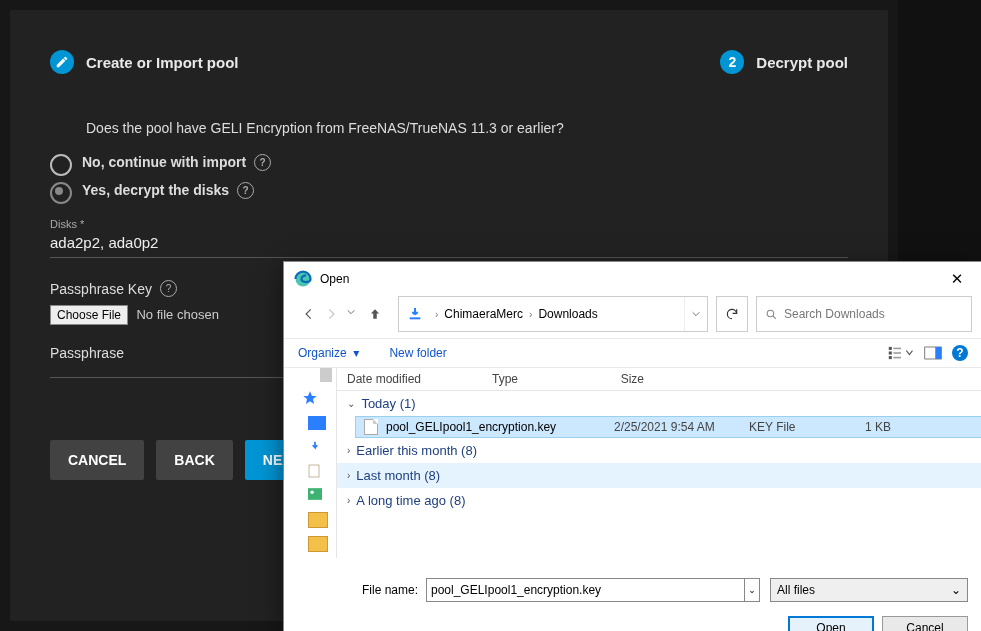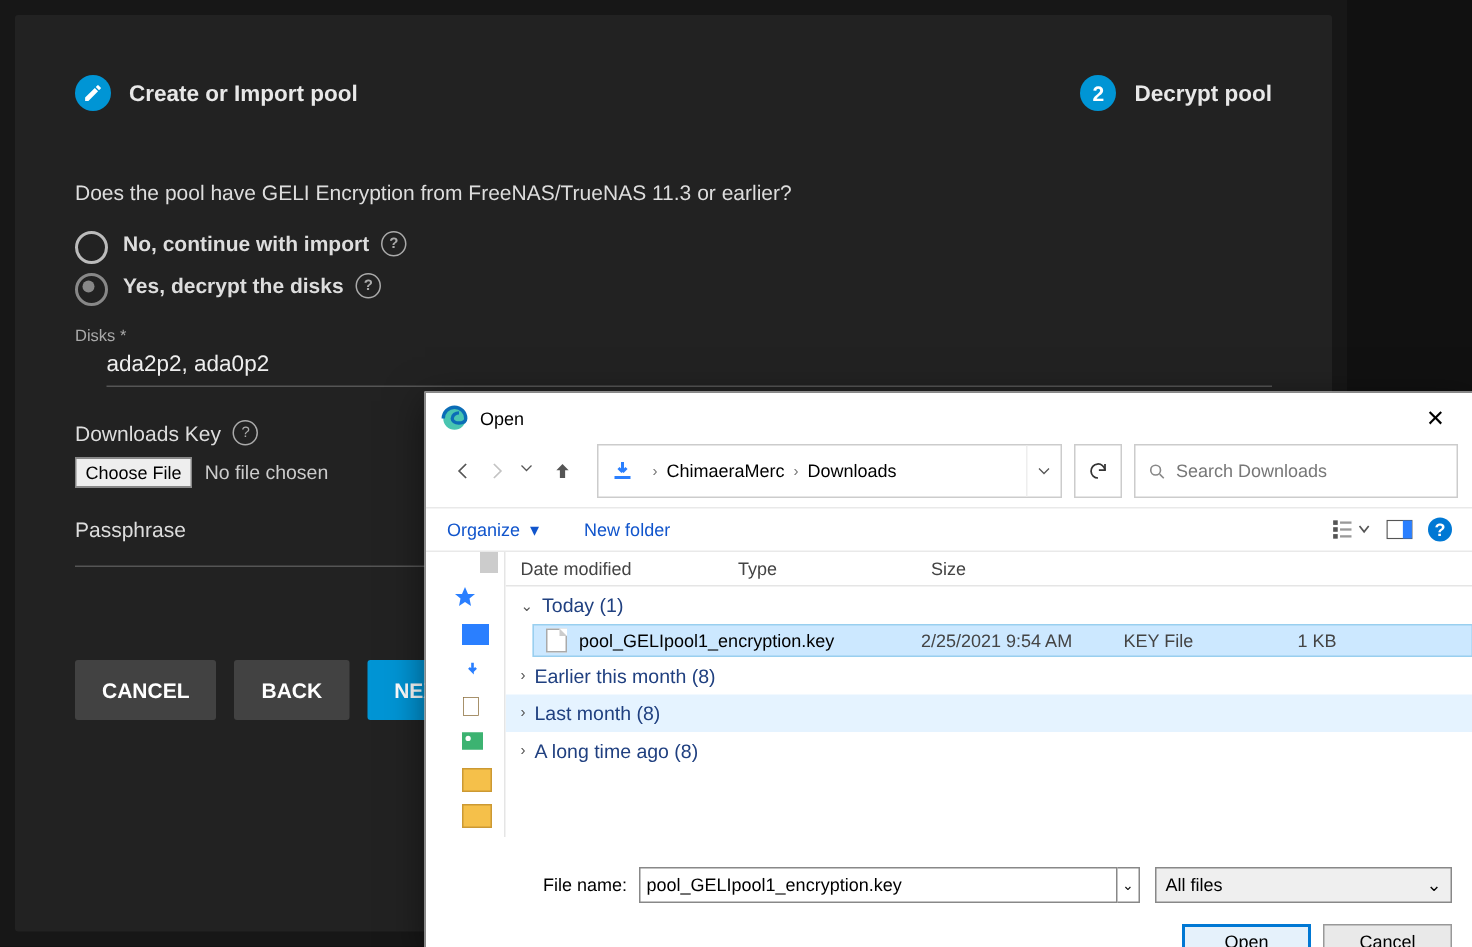--- a/index.html
+++ b/index.html
@@ -11,7 +11,7 @@
   .step .circ.pen{background:#0095d5;}
   .step-spacer{flex:1;}
   .content{position:absolute;left:40px;top:110px;right:40px;color:#ddd;}
-  .q{font-size:14px;margin-bottom:18px;}
+  .q{font-size:14px;margin-bottom:18px;margin-left:36px;}
   .radio-row{display:flex;align-items:flex-start;margin:6px 0;font-size:14px;font-weight:600;}
   .radio{width:18px;height:18px;border:2px solid #bbb;border-radius:50%;margin-right:10px;display:inline-block;position:relative;}
   .radio.sel{border-color:#888;}

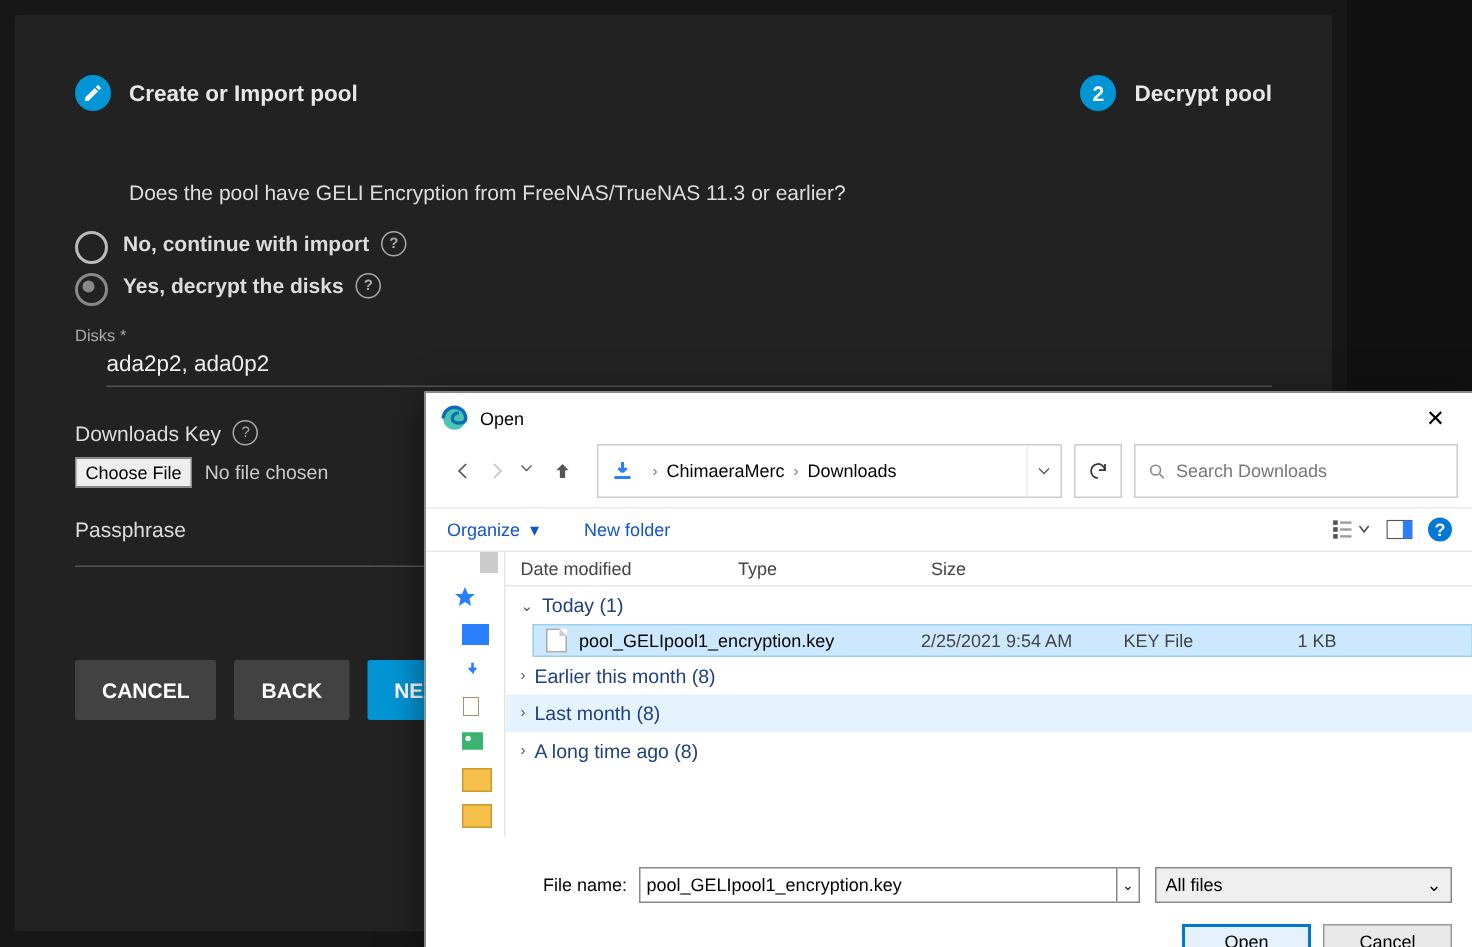--- a/index.html
+++ b/index.html
@@ -18,7 +18,7 @@
   .radio.sel::after{content:"";position:absolute;left:3px;top:3px;width:8px;height:8px;border-radius:50%;background:#888;}
   .help-ic{width:15px;height:15px;border:1.5px solid #aaa;border-radius:50%;display:inline-flex;align-items:center;justify-content:center;font-size:10px;margin-left:8px;color:#aaa;}
   .field-label{font-size:11px;color:#aaa;margin-top:14px;}
-  .field-value{font-size:15px;color:#eee;border-bottom:1px solid #555;padding:4px 0 6px;margin-left:21px;}
+  .field-value{font-size:15px;color:#eee;border-bottom:1px solid #555;padding:4px 0 6px;}
   .enc-label{font-size:14px;color:#ddd;margin-top:22px;display:flex;align-items:center;}
   .file-row{margin-top:8px;}
   .file-btn{background:#eee;border:1px solid #888;font-size:12px;padding:2px 6px;color:#000;}

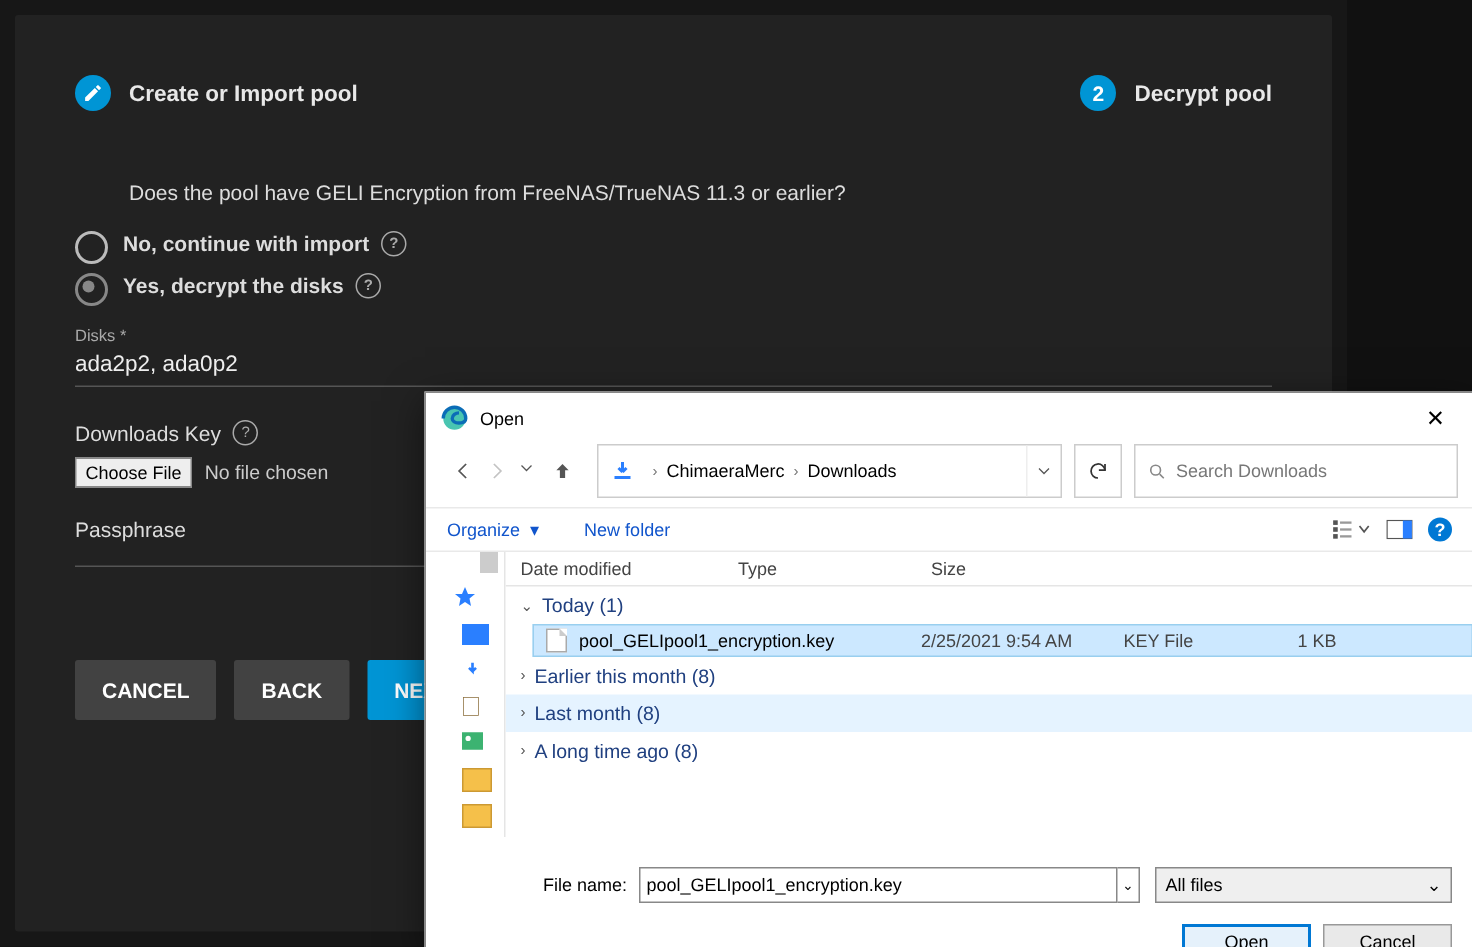--- a/index.html
+++ b/index.html
@@ -120,7 +120,7 @@
       <div class="field-value">ada2p2, ada0p2</div>
 
       <div class="enc-label">
-        <span>Downloads Key</span>
+        <span>Passphrase Key</span>
         <span class="help-ic">?</span>
       </div>
       <div class="file-row">

